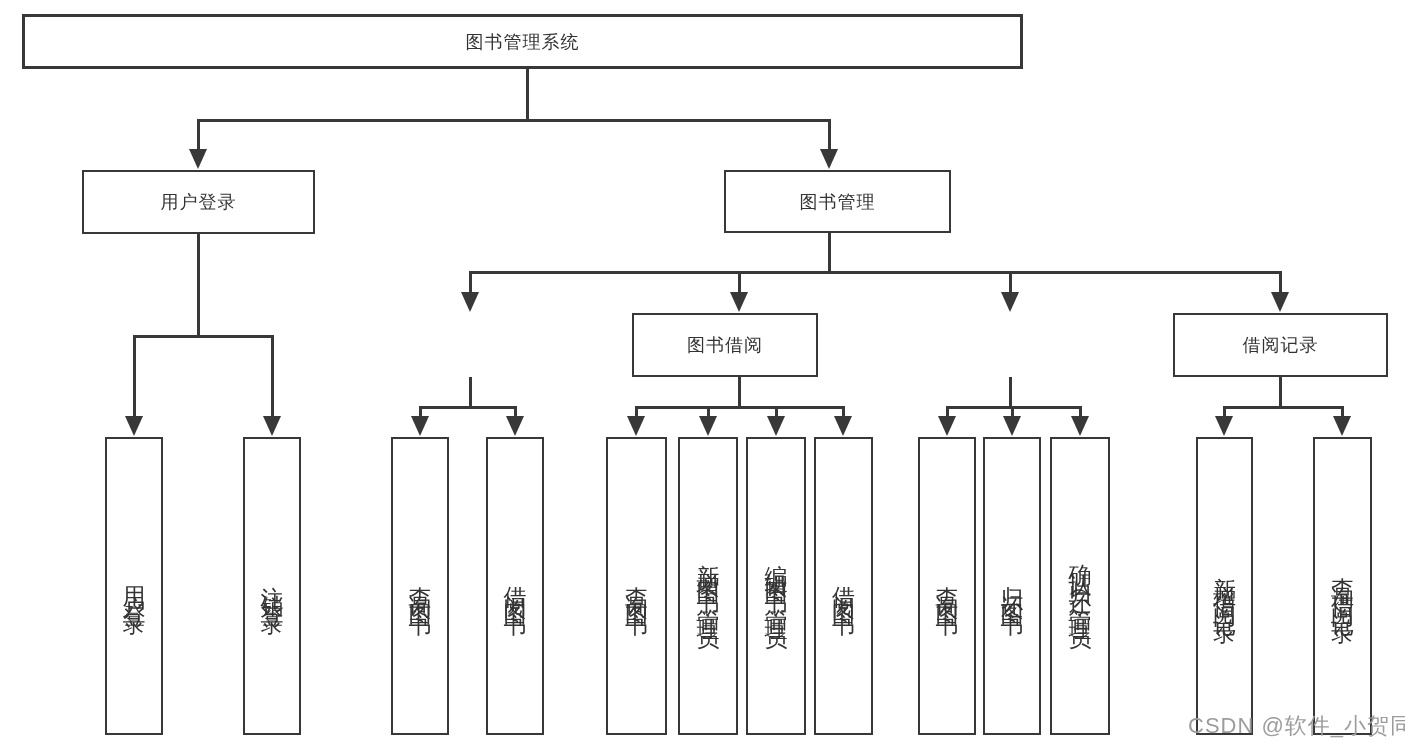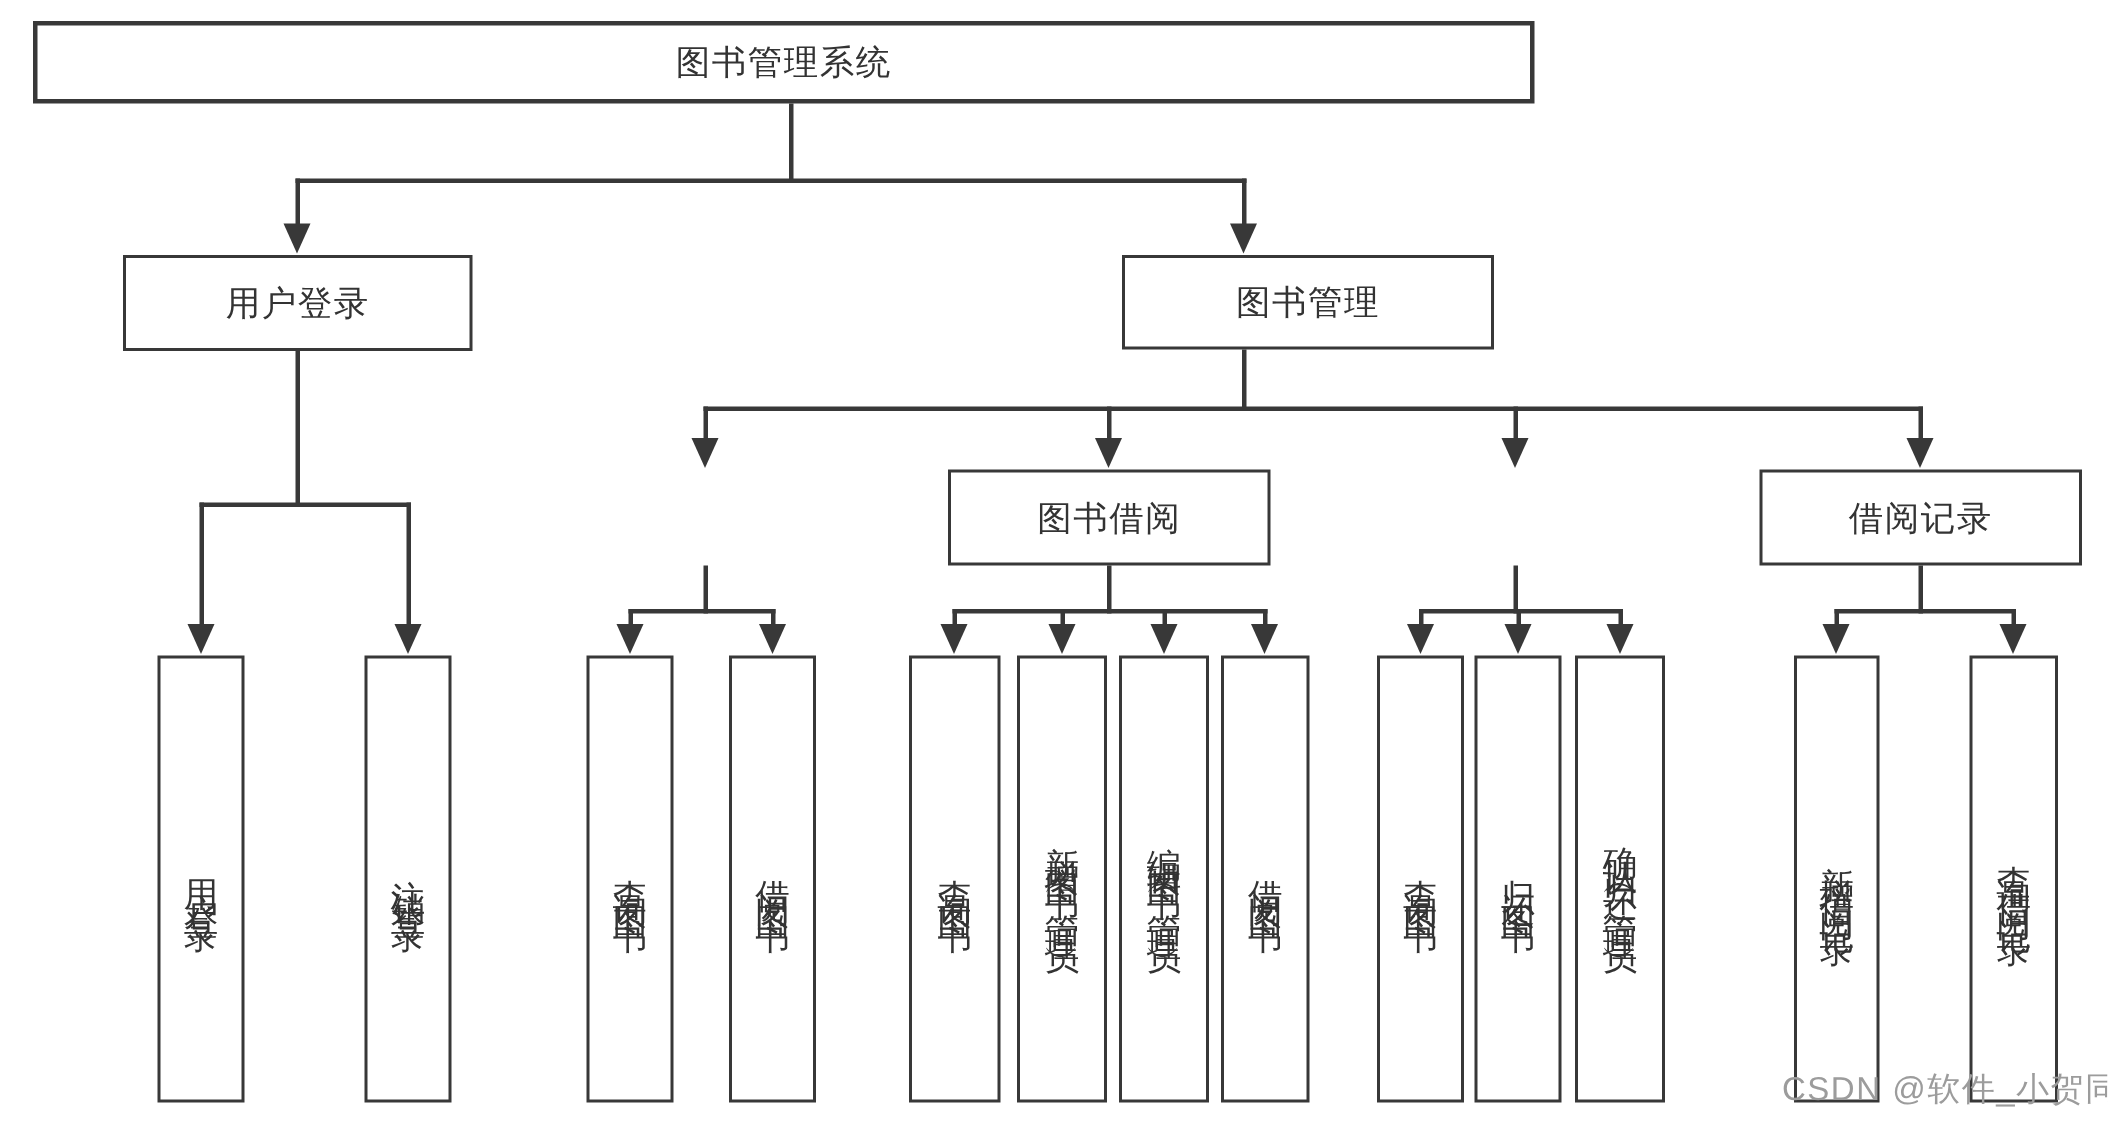--- a/index.html
+++ b/index.html
@@ -28,7 +28,7 @@
   }
   .box.root{border-width:3px;}
   .hlabel{
-    font-size:23px;
+    font-size:18px;
     letter-spacing:1px;
     white-space:nowrap;
   }

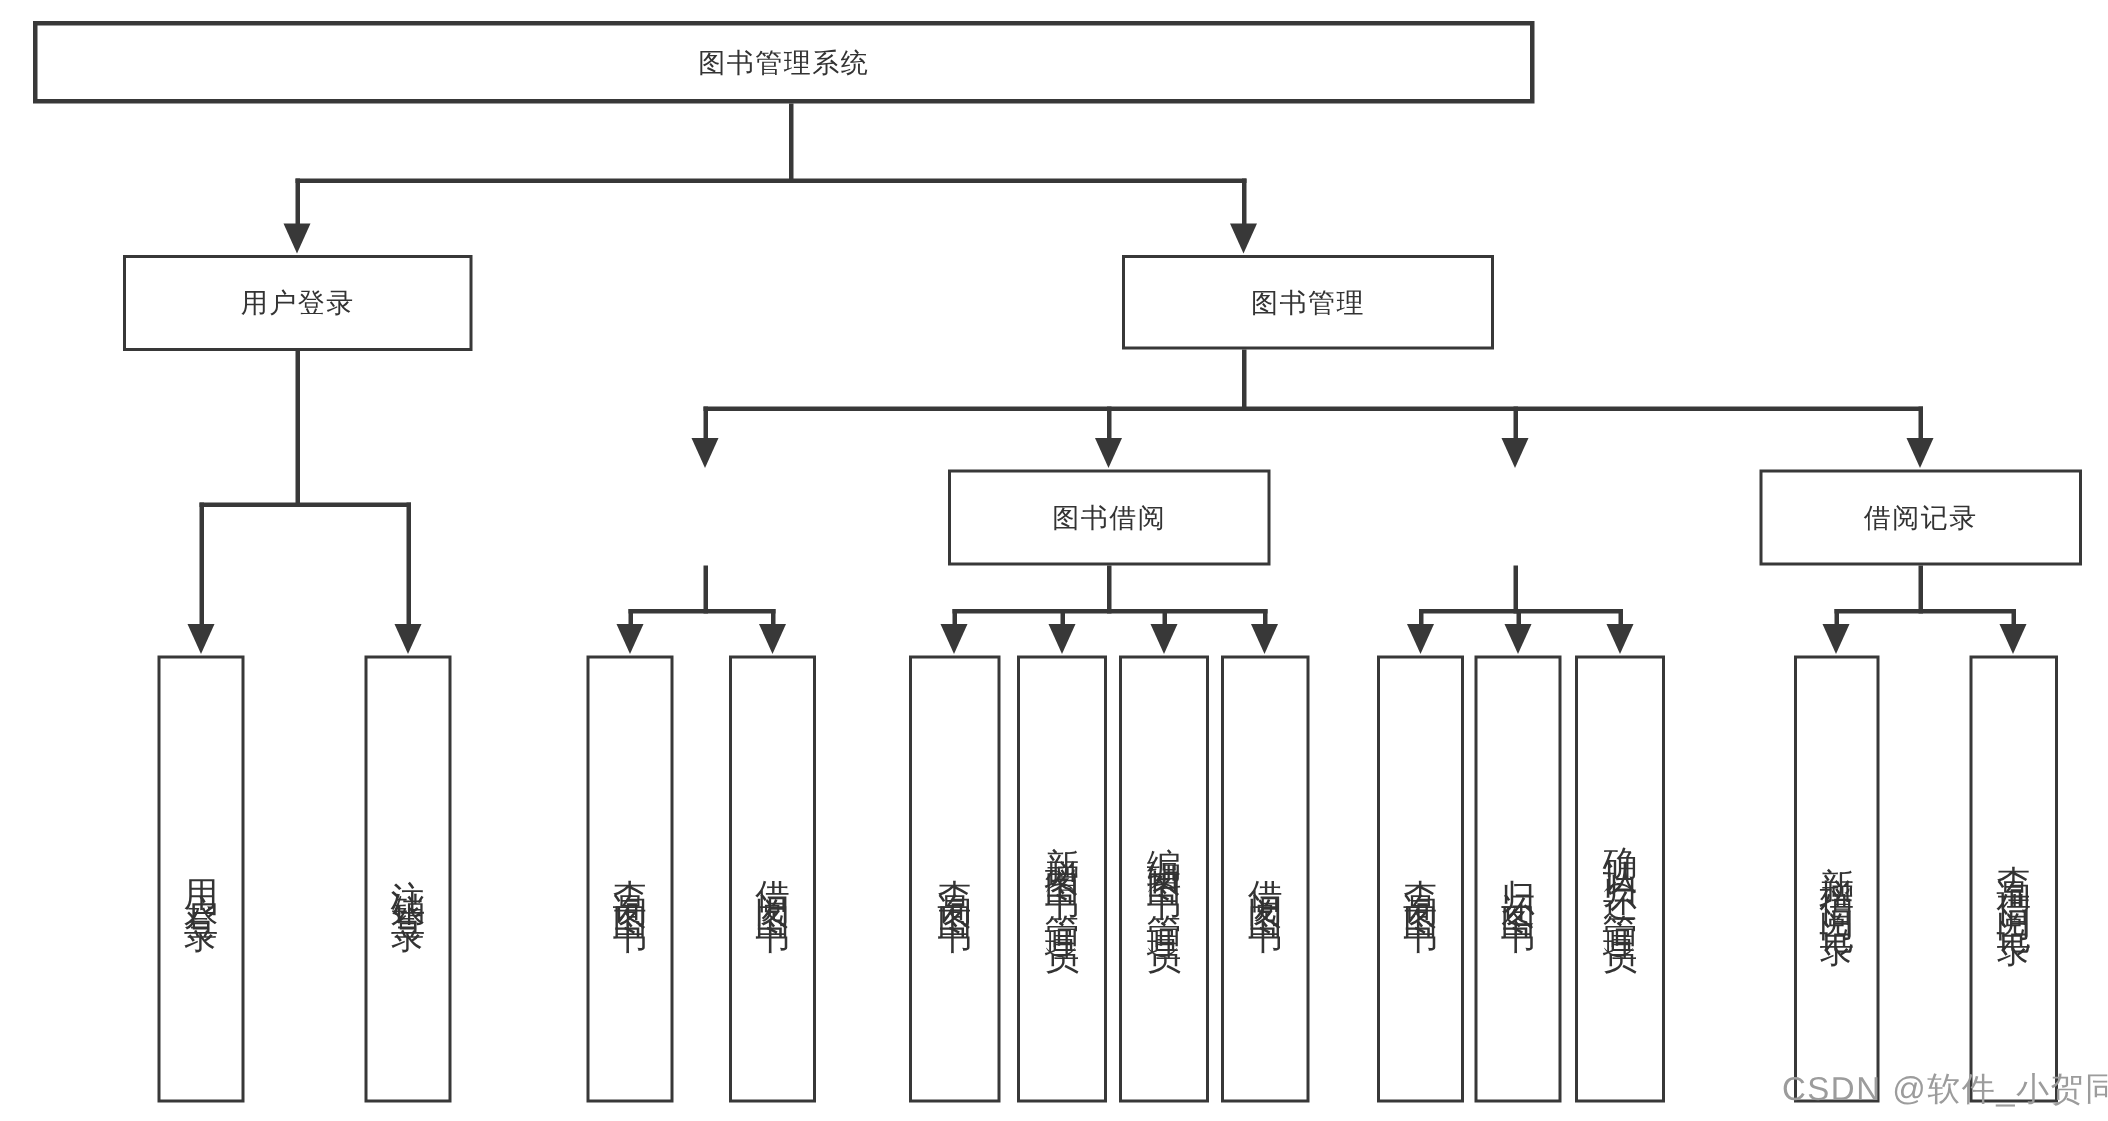--- a/index.html
+++ b/index.html
@@ -71,7 +71,7 @@
   <div class="box" style="left:82px;top:170px;width:233px;height:64px;">
     <span class="hlabel">用户登录</span>
   </div>
-  <div class="box" style="left:748px;top:170px;width:248px;height:63px;">
+  <div class="box" style="left:724px;top:170px;width:227px;height:63px;">
     <span class="hlabel">图书管理</span>
   </div>
 

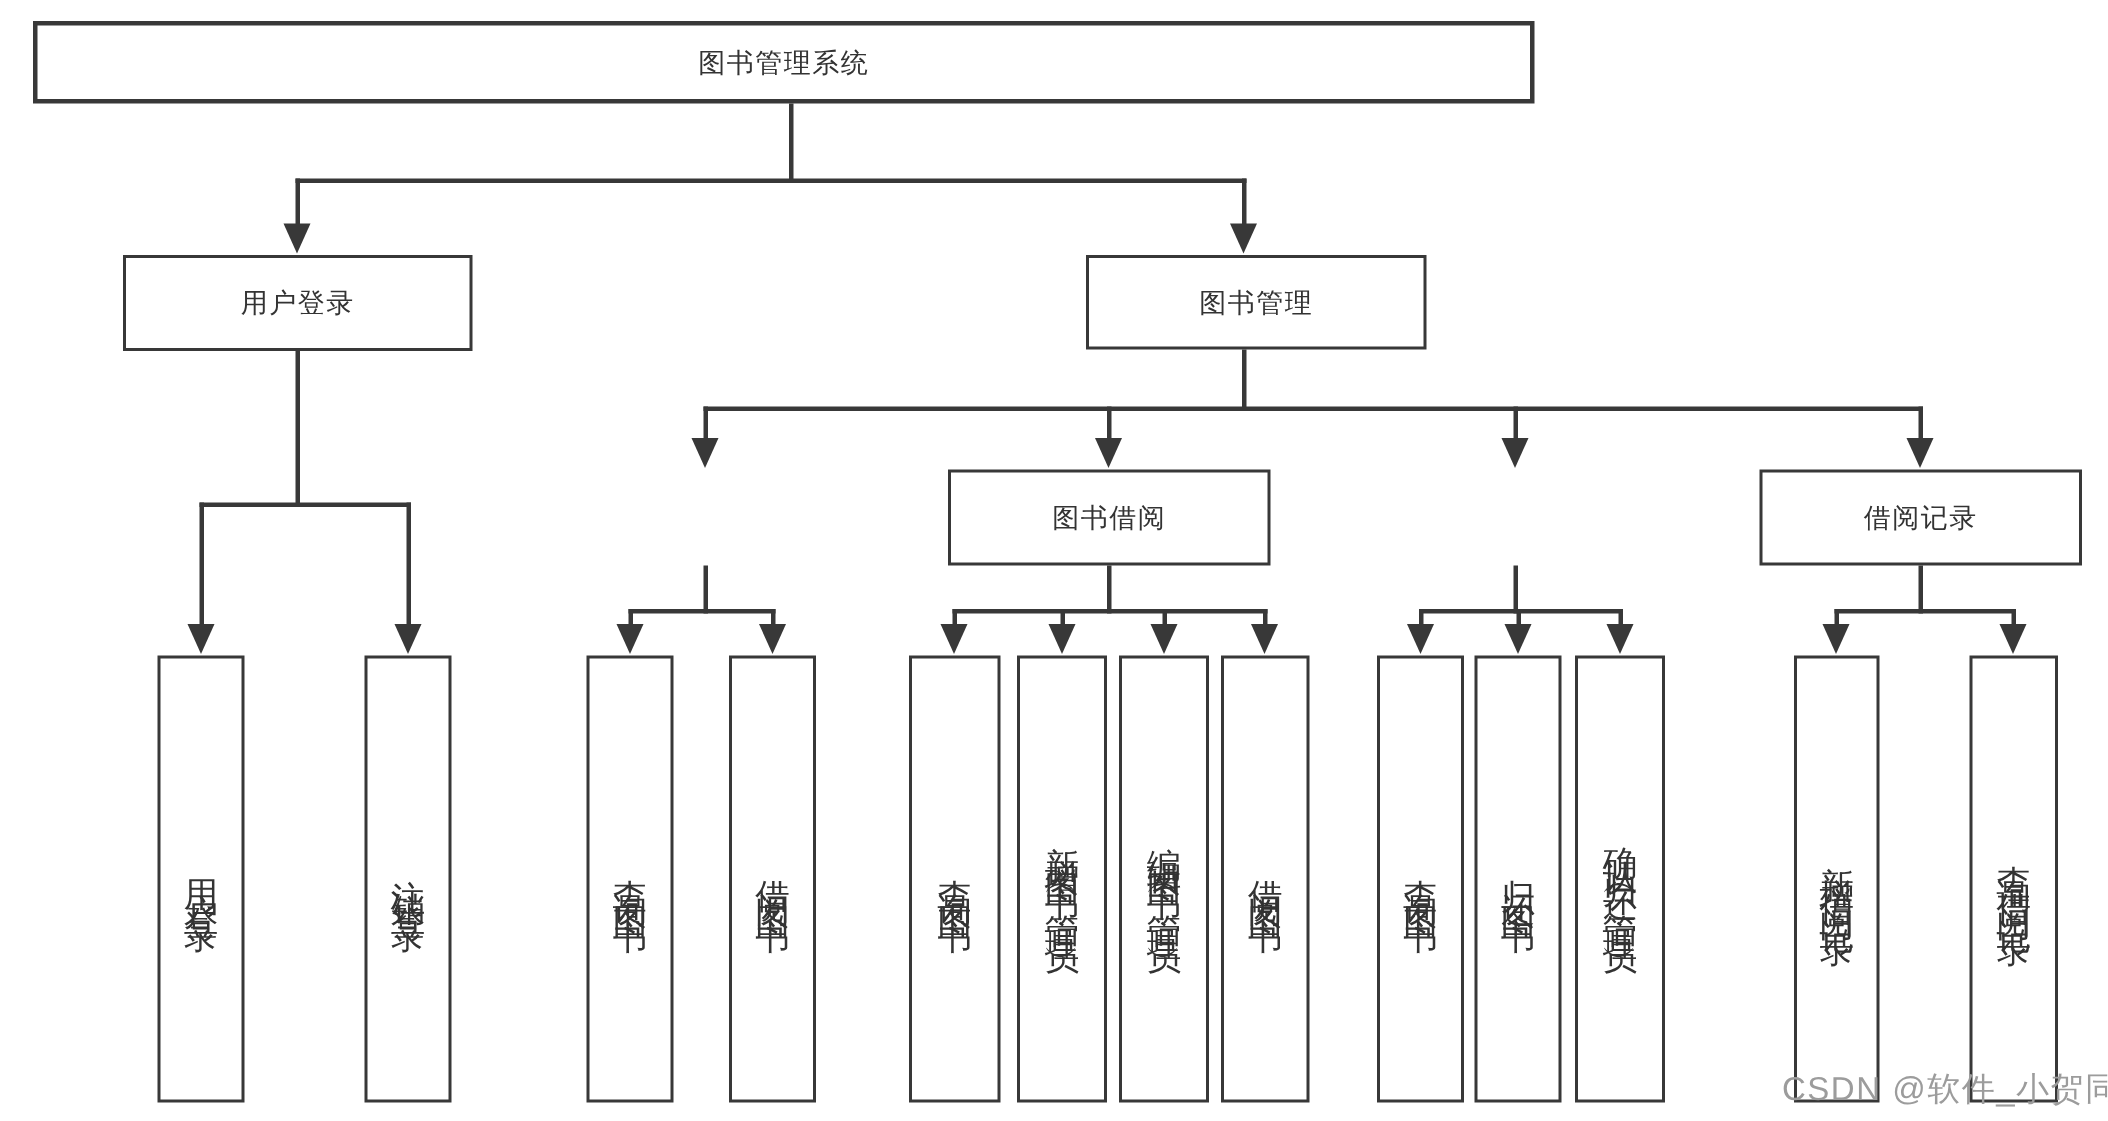--- a/index.html
+++ b/index.html
@@ -75,7 +75,7 @@
     <span class="hlabel">图书管理</span>
   </div>
 
-  <div class="box" style="left:632px;top:313px;width:215px;height:64px;">
+  <div class="box" style="left:632px;top:313px;width:186px;height:64px;">
     <span class="hlabel">图书借阅</span>
   </div>
   <div class="box" style="left:1173px;top:313px;width:215px;height:64px;">

